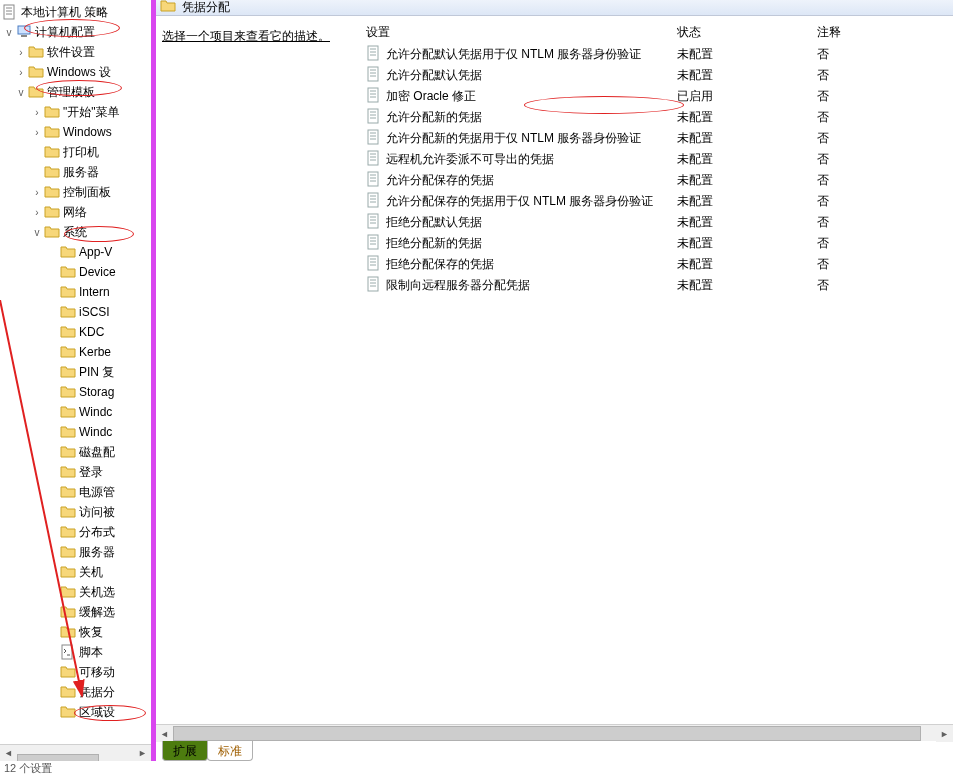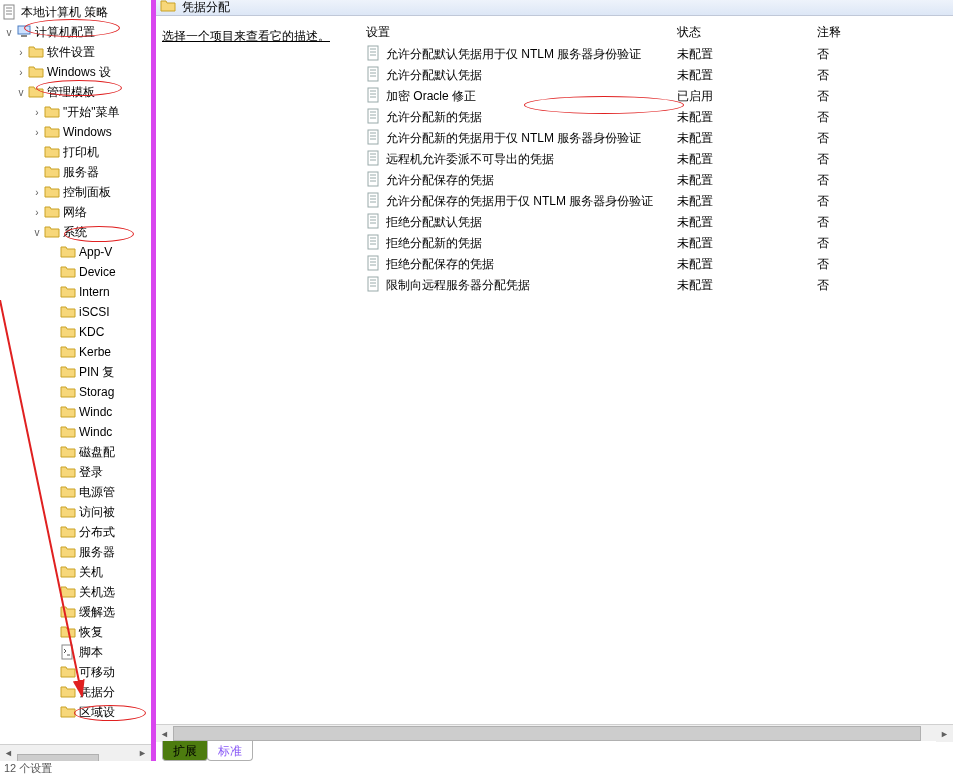--- a/index.html
+++ b/index.html
@@ -143,7 +143,7 @@
   border-bottom-right-radius: 4px;
   padding: 2px 10px 0 10px;
   background: #fff;
-  color: #8b5cf6;
+  color: #a16207;
   font-size: 12px;
   margin-right: -1px;
 }

